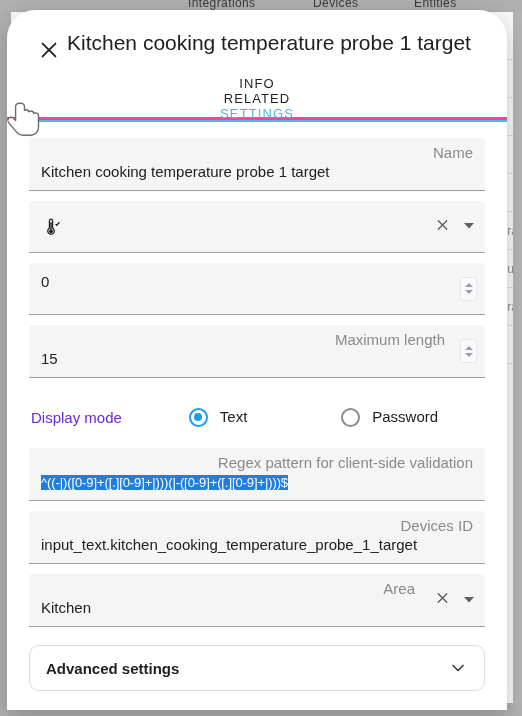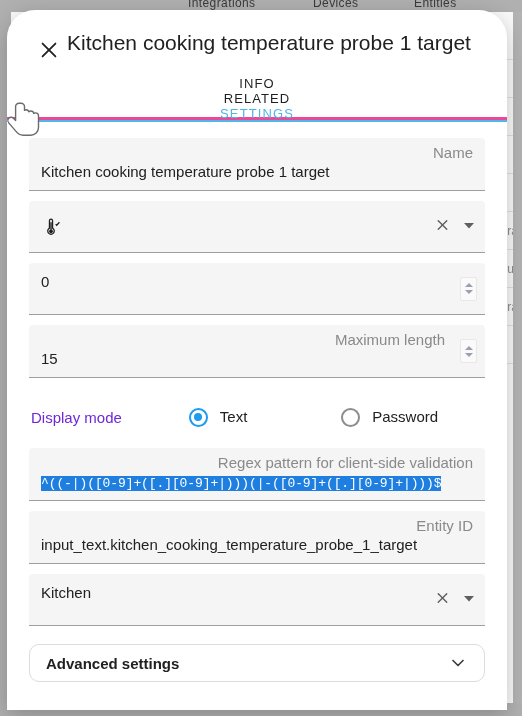--- a/index.html
+++ b/index.html
@@ -257,7 +257,7 @@
     color: #ffffff;
     font-size: 13px;
     line-height: 18px;
-    font-family: Liberation Mono, monospace;
+    font-family: Liberation Sans, sans-serif;
     letter-spacing: -0.1px;
     display: inline;
     white-space: nowrap;

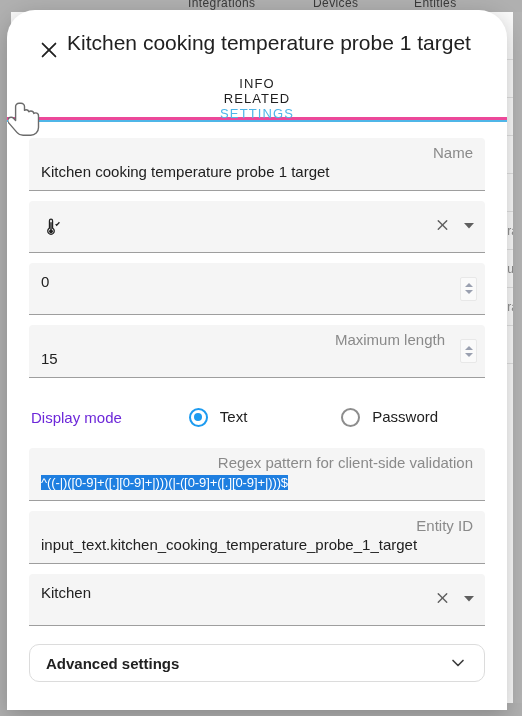--- a/index.html
+++ b/index.html
@@ -414,7 +414,7 @@
     </div>
 
     <div class="field">
-      <div class="flabel">Entity ID</div>
+      <div class="flabel">Devices ID</div>
       <div class="fvalue">input_text.kitchen_cooking_temperature_probe_1_target</div>
     </div>
 

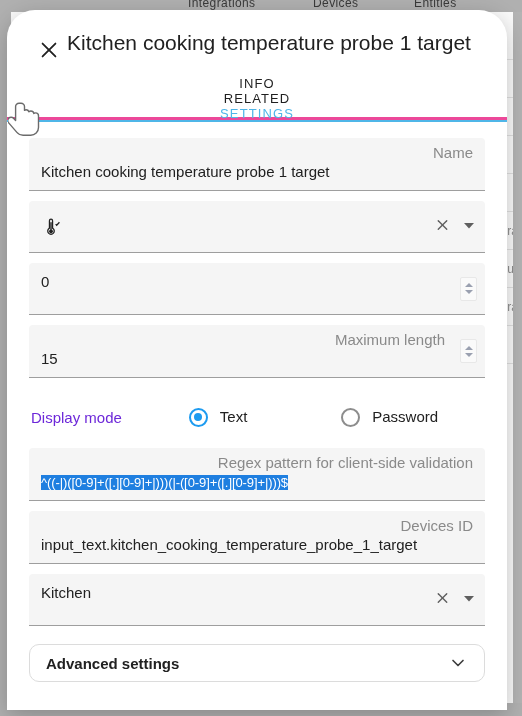--- a/index.html
+++ b/index.html
@@ -419,6 +419,7 @@
     </div>
 
     <div class="field with-trailing">
+      <div class="flabel">Area</div>
       <div class="fvalue">Kitchen</div>
       <div class="trailing">
         <span class="tr-btn">

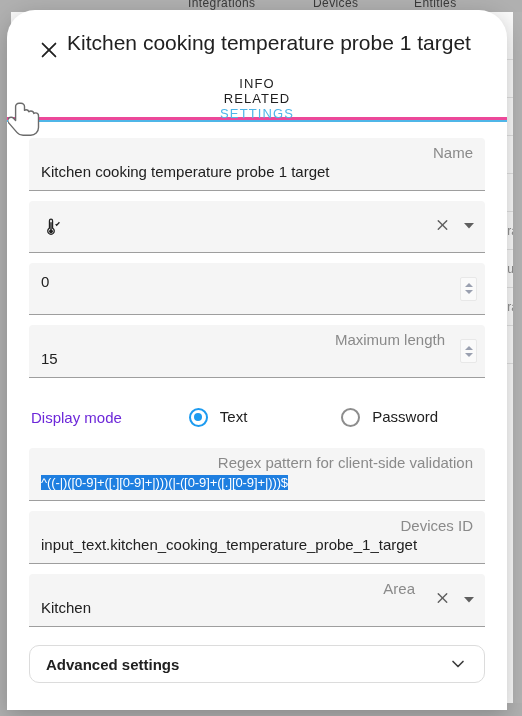--- a/index.html
+++ b/index.html
@@ -269,7 +269,7 @@
     margin-top: 18px;
     border: 1px solid #dcdcdc;
     border-radius: 10px;
-    height: 38px;
+    height: 46px;
     display: flex;
     align-items: center;
     padding: 0 16px;

